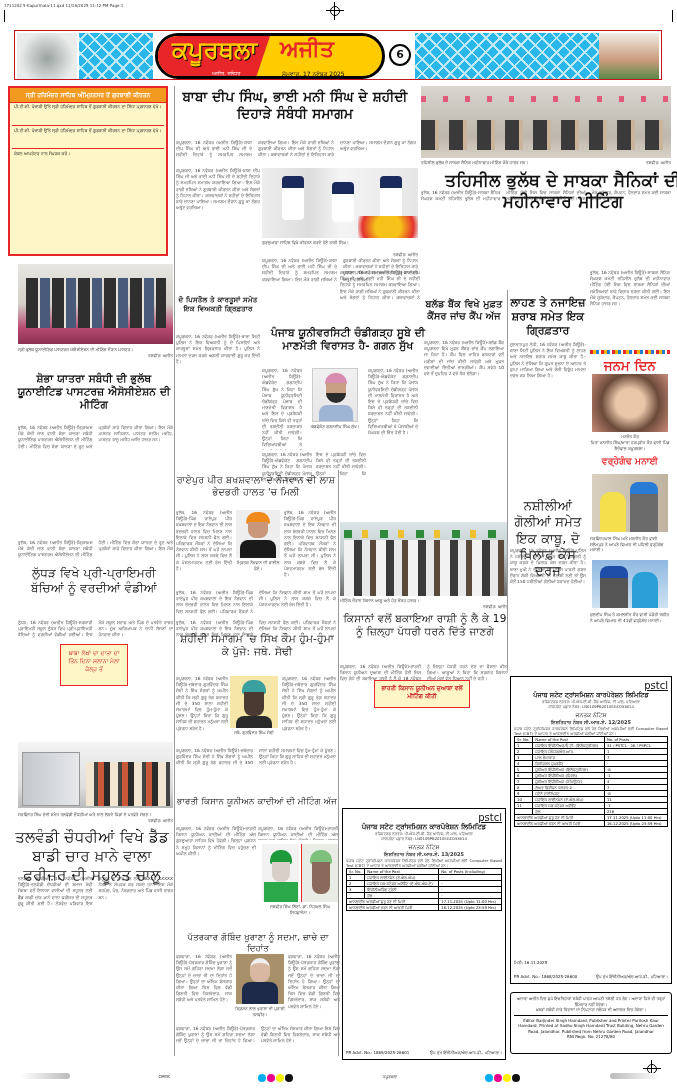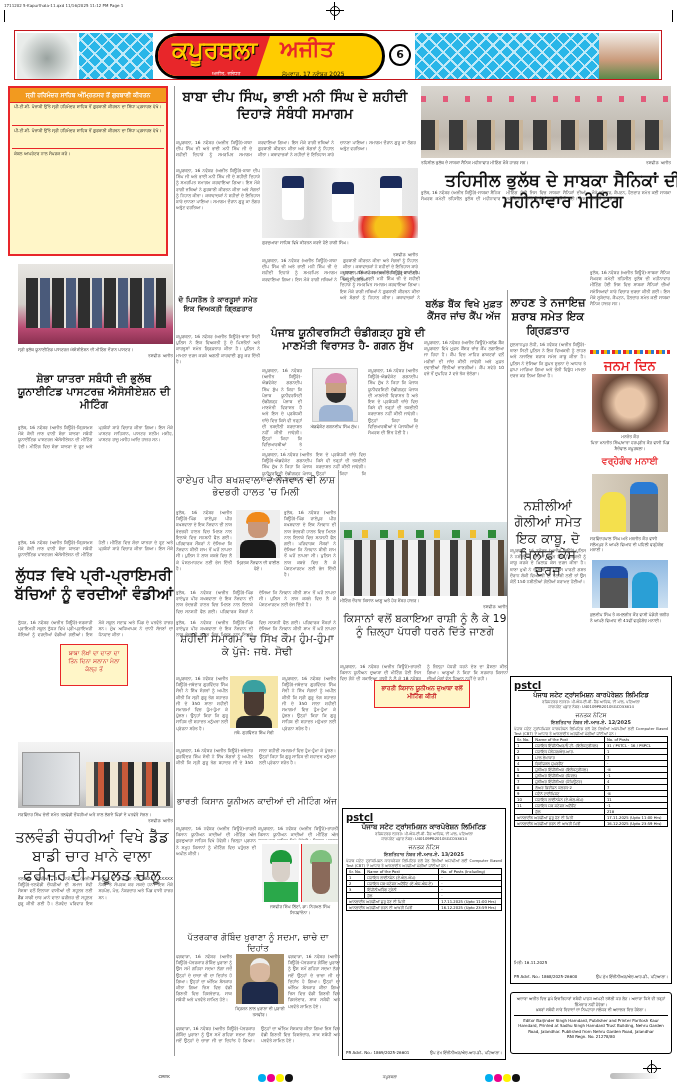--- a/index.html
+++ b/index.html
@@ -180,7 +180,7 @@
 <div class="abs pullquote" style="left:374px;top:680px;width:96px;height:28px;font-size:6px;padding:3px">ਭਾਰਤੀ ਕਿਸਾਨ ਯੂਨੀਅਨ ਦੁਆਬਾ ਵਲੋਂ ਮੀਟਿੰਗ ਕੀਤੀ</div>
 
 <div class="abs txt cols2" style="left:18px;top:540px;width:155px;height:20px">ਭੁਲੱਥ, 16 ਨਵੰਬਰ (ਅਜੀਤ ਬਿਊਰੋ)-ਕ੍ਰਿਸਮਸ ਮੌਕੇ ਕੱਢੀ ਜਾਣ ਵਾਲੀ ਸ਼ੋਭਾ ਯਾਤਰਾ ਸਬੰਧੀ ਯੂਨਾਈਟਿਡ ਪਾਸਟਰਜ਼ ਐਸੋਸੀਏਸ਼ਨ ਦੀ ਮੀਟਿੰਗ ਹੋਈ। ਮੀਟਿੰਗ ਵਿਚ ਸ਼ੋਭਾ ਯਾਤਰਾ ਦੇ ਰੂਟ ਅਤੇ ਪ੍ਰਬੰਧਾਂ ਬਾਰੇ ਵਿਚਾਰ ਕੀਤਾ ਗਿਆ। ਇਸ ਮੌਕੇ ਪਾਸਟਰ ਸਾਹਿਬਾਨ, ਪਾਸਟਰ ਸਲੀਮ ਮਸੀਹ, ਪਾਸਟਰ ਰਾਜੂ ਮਸੀਹ ਆਦਿ ਹਾਜ਼ਰ ਸਨ।</div>
-<div class="abs hl" style="left:14px;top:566px;width:160px;font-size:15px;font-weight:bold">ਲੁੱਧੜ ਵਿਖੇ ਪ੍ਰੀ-ਪ੍ਰਾਇਮਰੀ ਬੱਚਿਆਂ ਨੂੰ ਵਰਦੀਆਂ ਵੰਡੀਆਂ</div>
+<div class="abs hl" style="left:14px;top:566px;width:160px;font-size:12px;font-weight:normal">ਲੁੱਧੜ ਵਿਖੇ ਪ੍ਰੀ-ਪ੍ਰਾਇਮਰੀ ਬੱਚਿਆਂ ਨੂੰ ਵਰਦੀਆਂ ਵੰਡੀਆਂ</div>
 <div class="abs txt cols2" style="left:18px;top:620px;width:155px;height:120px">ਲੁੱਧੜ, 16 ਨਵੰਬਰ (ਅਜੀਤ ਬਿਊਰੋ)-ਸਰਕਾਰੀ ਪ੍ਰਾਇਮਰੀ ਸਕੂਲ ਲੁੱਧੜ ਵਿਖੇ ਪ੍ਰੀ-ਪ੍ਰਾਇਮਰੀ ਬੱਚਿਆਂ ਨੂੰ ਵਰਦੀਆਂ ਵੰਡੀਆਂ ਗਈਆਂ। ਇਸ ਮੌਕੇ ਸਕੂਲ ਸਟਾਫ਼ ਅਤੇ ਪਿੰਡ ਦੇ ਪਤਵੰਤੇ ਹਾਜ਼ਰ ਸਨ। ਮੁੱਖ ਅਧਿਆਪਕ ਨੇ ਦਾਨੀ ਸੱਜਣਾਂ ਦਾ ਧੰਨਵਾਦ ਕੀਤਾ।</div>
 <div class="abs pullquote" style="left:60px;top:644px;width:68px;height:42px;font-size:6px;padding:4px;font-weight:normal">ਬਾਬਾ ਲੱਖਾਂ ਦਾ ਦਾਤਾ ਦਾ ਤਿੰਨ ਦਿਨਾ ਸਲਾਨਾ ਮੇਲਾ ਕੱਲ੍ਹ ਤੋਂ</div>
 <div class="abs photo" style="left:18px;top:742px;width:155px;height:66px;background:linear-gradient(#f4f4f4,#dcdcdc 70%,#b9b9b9)">

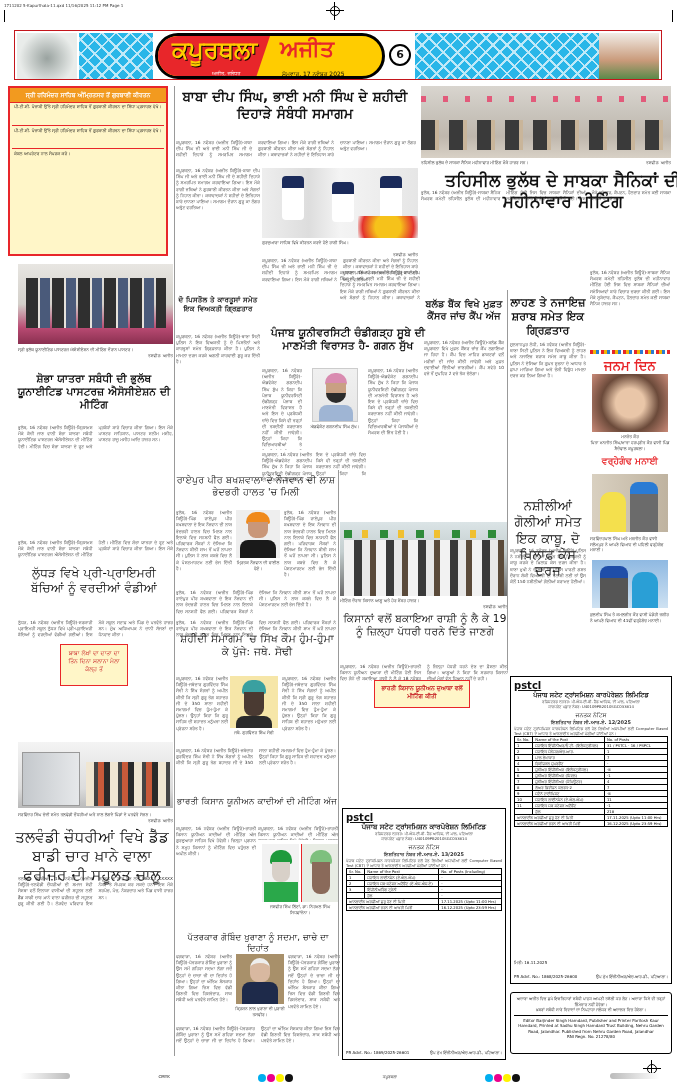--- a/index.html
+++ b/index.html
@@ -38,7 +38,7 @@
 .pinklabel{display:inline-block;background:#e0227c;color:#fff;font-size:7px;font-weight:bold;padding:1px 8px;margin:2px 0 2px 6px}
 
 .notice{border:1px solid #000;background:#fff}
-.notice .logo{font-size:10px;font-weight:bold;text-align:left;text-decoration:underline}
+.notice .logo{font-size:10px;font-weight:normal;text-align:right;text-decoration:underline}
 .notice .org{font-size:7px;font-weight:bold;text-align:center}
 .notice .small{font-size:3.8px;text-align:center;color:#333}
 .notice table{border-collapse:collapse;width:100%;font-size:3.8px}

